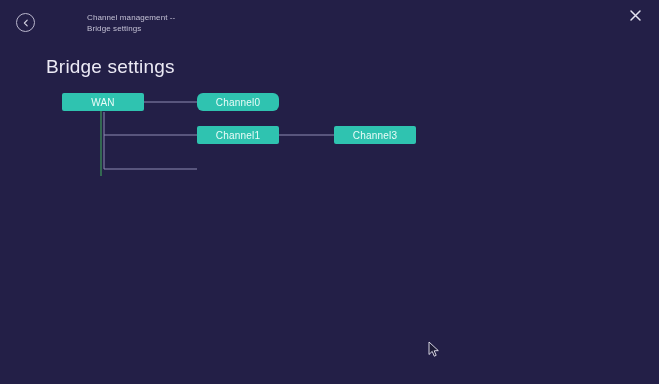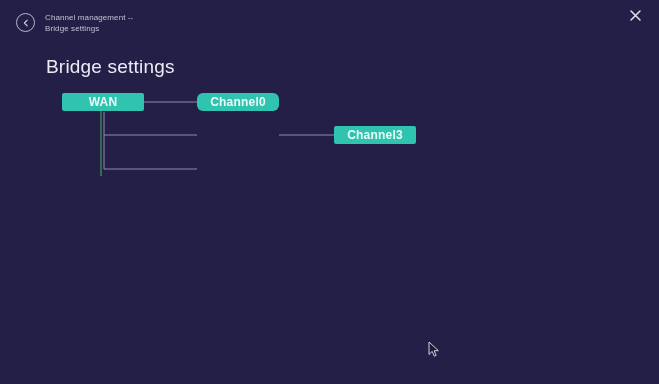--- a/index.html
+++ b/index.html
@@ -44,7 +44,7 @@
     color: #c3c0d4;
     letter-spacing: .1px;
   }
-  #breadcrumb .bc-line { display: block; }
+  #breadcrumb .bc-line { display: block; margin-left: 42px; }
 
   #close-button {
     position: absolute;

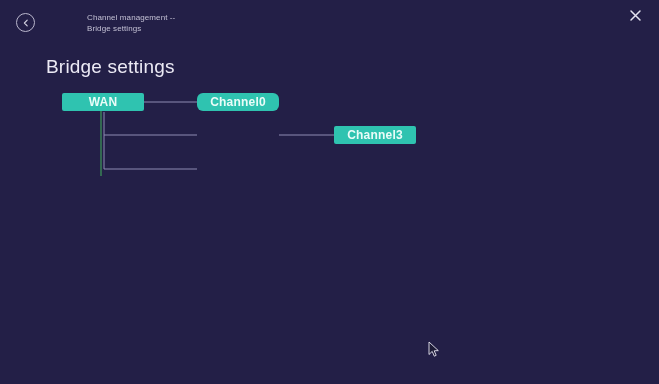--- a/index.html
+++ b/index.html
@@ -84,12 +84,11 @@
     display: flex;
     align-items: center;
     justify-content: center;
-    font-size: 12px;
+    font-size: 10px;
     color: #eafcf8;
     letter-spacing: .2px;
     cursor: pointer;
     box-sizing: border-box;
-    font-weight: bold;
   }
 
   

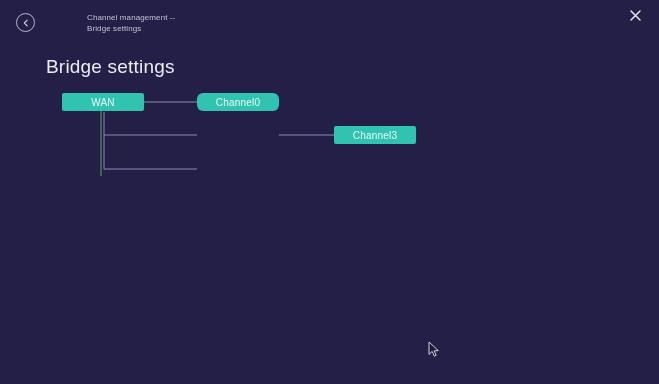--- a/index.html
+++ b/index.html
@@ -157,6 +157,9 @@
   <div class="node" style="left:197px; top:93px;  width:82px; height:18px; pointer-events:auto;border-radius:6px;">
     <span>Channel0</span>
   </div>
+  <div class="node" style="left:197px; top:126px; width:82px; height:18px; pointer-events:auto;">
+    <span>Channel1</span>
+  </div>
   <div class="node" style="left:334px; top:126px; width:82px; height:18px; pointer-events:auto;">
     <span>Channel3</span>
   </div>

